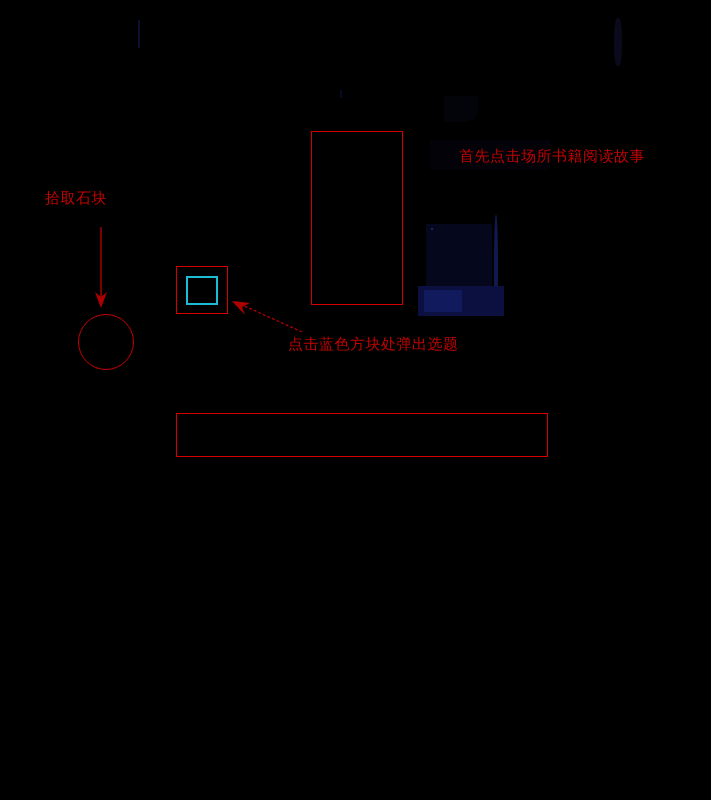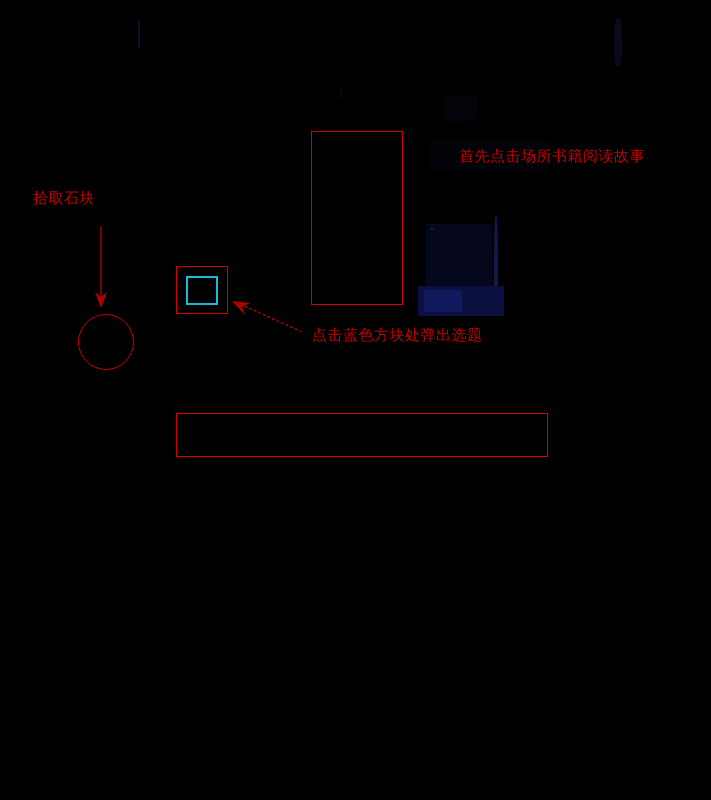--- a/index.html
+++ b/index.html
@@ -133,7 +133,7 @@
     </svg>
   </div>
 
-  <div class="anno-text" style="left:33px;top:190px;">拾取石块</div>
+  <div class="anno-text" style="left:45px;top:190px;">拾取石块</div>
 
   <div class="anno-text" style="left:415px;top:148px;margin-left:44px;">首先点击场所书籍阅读故事</div>
 

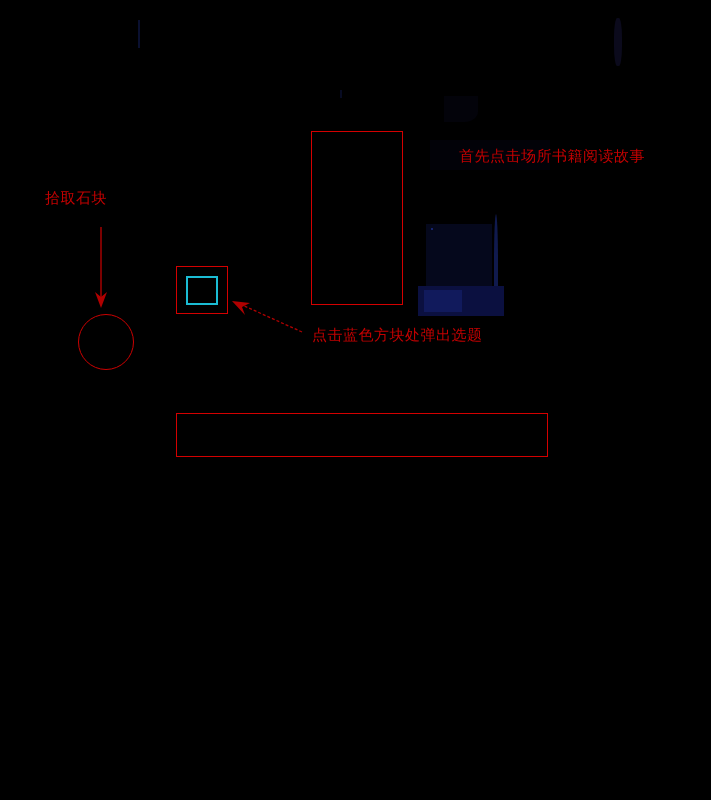--- a/index.html
+++ b/index.html
@@ -137,7 +137,7 @@
 
   <div class="anno-text" style="left:415px;top:148px;margin-left:44px;">首先点击场所书籍阅读故事</div>
 
-  <div class="anno-text" style="left:288px;top:327px;margin-left:24px;">点击蓝色方块处弹出选题</div>
+  <div class="anno-text" style="left:288px;top:336px;">点击蓝色方块处弹出选题</div>
 
 
 </div>

